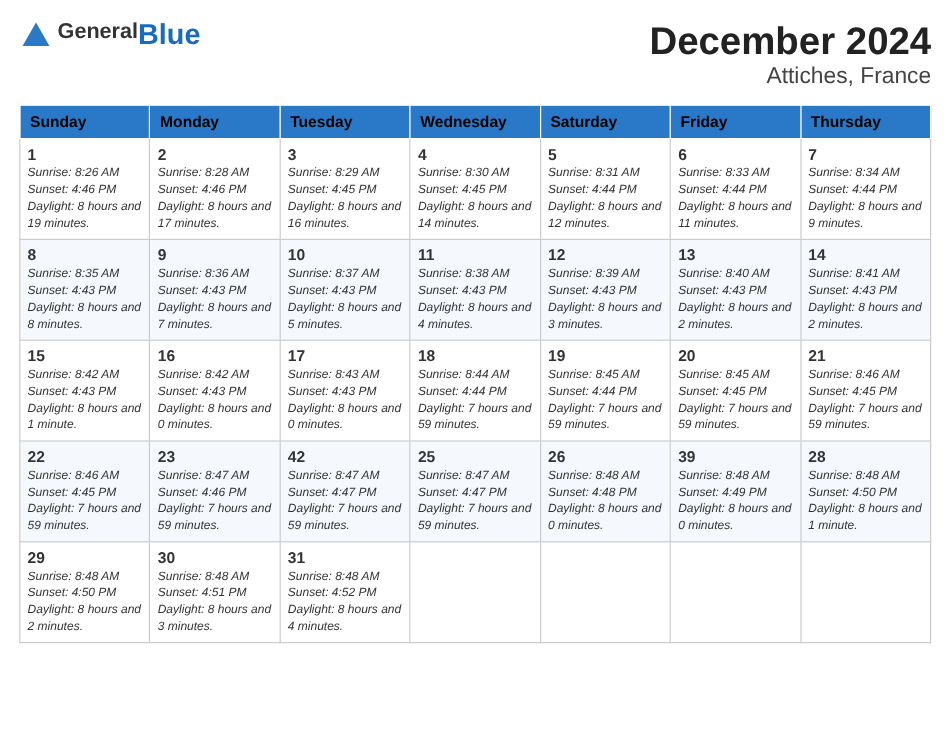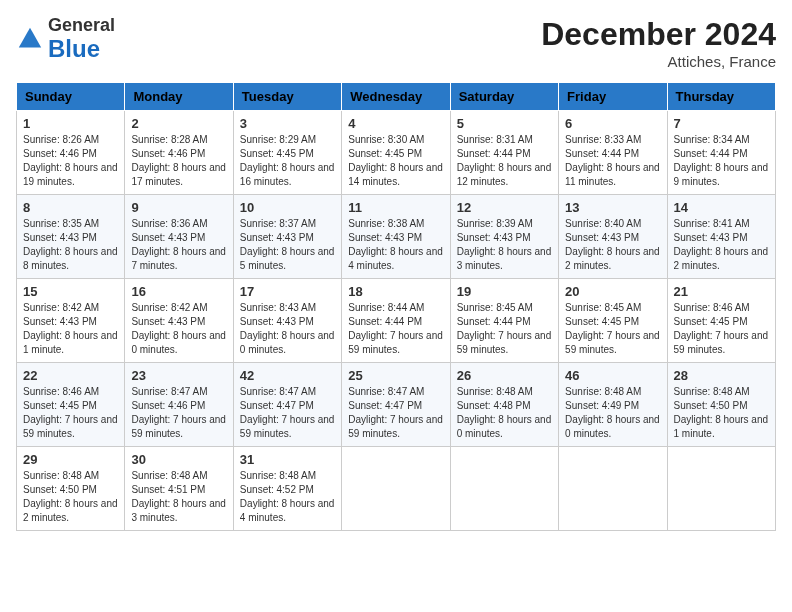--- a/index.html
+++ b/index.html
@@ -23,7 +23,7 @@
     }
     .logo-text {
       display: flex;
-      flex-direction: column;
+      flex-direction: row;
       line-height: 1.1;
     }
     .logo-general {

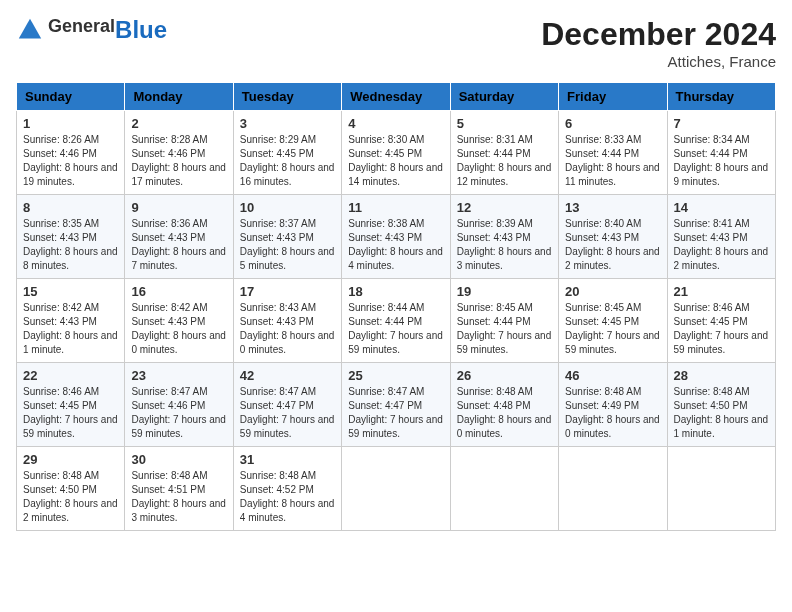--- a/index.html
+++ b/index.html
@@ -49,7 +49,7 @@
       color: #222;
     }
     .location {
-      font-size: 15px;
+      font-size: 19px;
       color: #444;
     }
     .calendar {

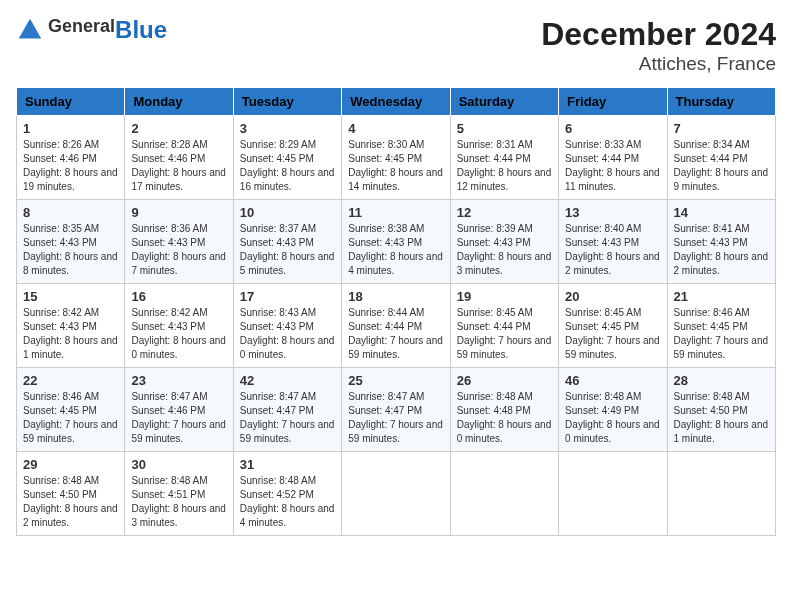--- a/index.html
+++ b/index.html
@@ -88,6 +88,7 @@
       font-size: 10px;
       line-height: 1.4;
       color: #333;
+      font-style: italic;
     }
     .empty-cell {
       background: #fff !important;

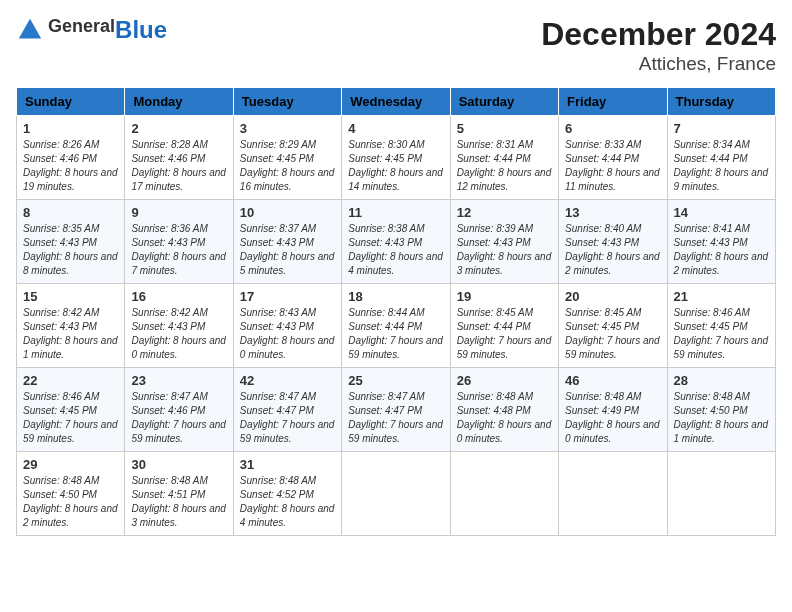--- a/index.html
+++ b/index.html
@@ -238,7 +238,7 @@
           <div class="day-info">Sunrise: 8:48 AM<br>Sunset: 4:48 PM<br>Daylight: 8 hours and 0 minutes.</div>
         </td>
         <td>
-          <span class="day-num">46</span>
+          <span class="day-num">39</span>
           <div class="day-info">Sunrise: 8:48 AM<br>Sunset: 4:49 PM<br>Daylight: 8 hours and 0 minutes.</div>
         </td>
         <td>

